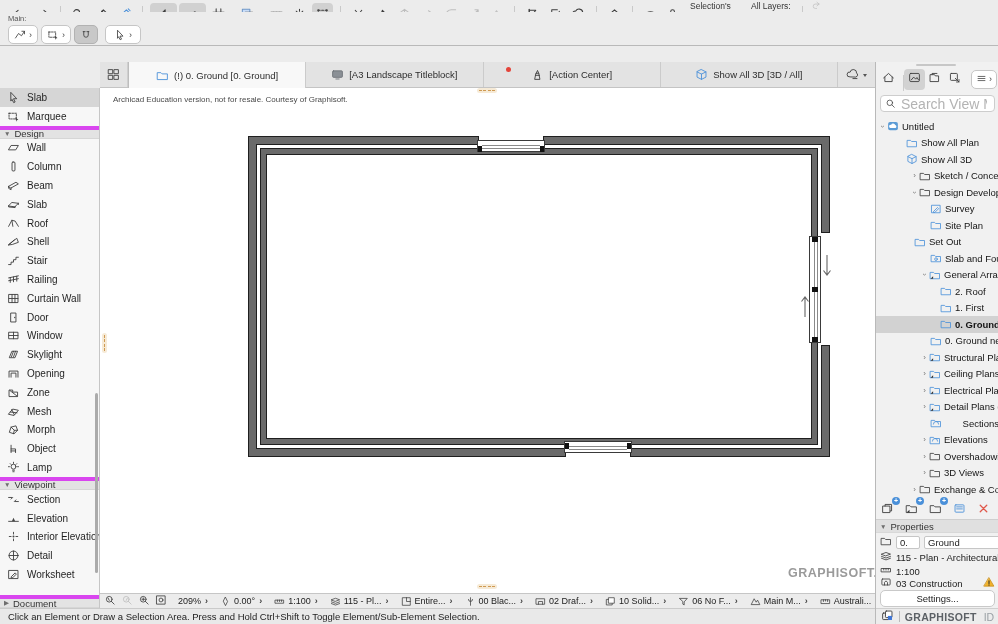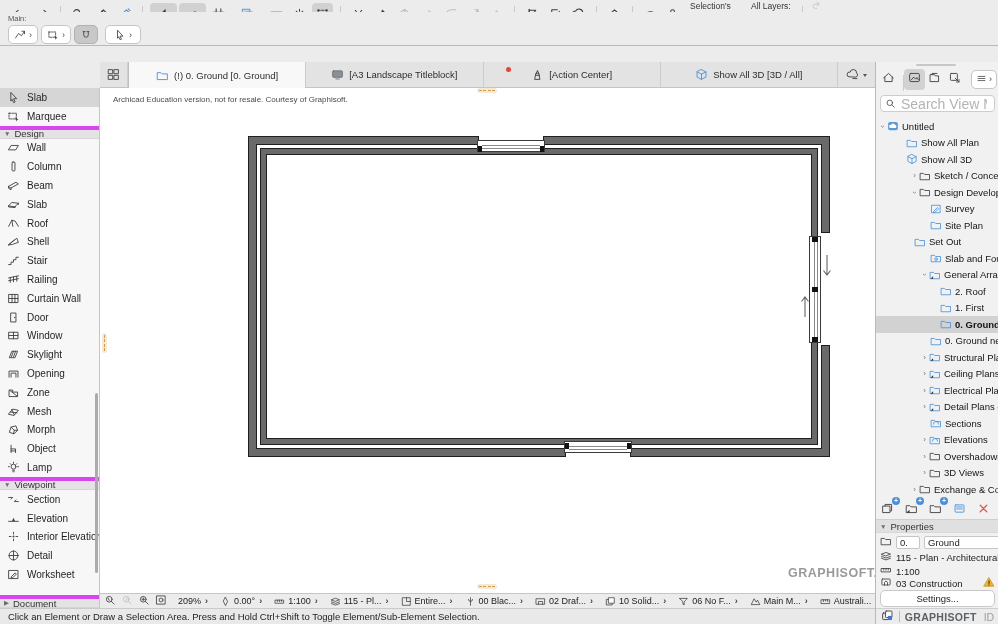--- a/index.html
+++ b/index.html
@@ -864,7 +864,7 @@
           </svg>
           <span>Detail Plans (create d</span>
         </div>
-        <div class="trow" style="padding-left:54px;">
+        <div class="trow" style="padding-left:54px;justify-content:space-between;">
           <svg class="icn blue s12" viewBox="0 0 16 16">
             <path d="M2 4.5h4l1.5 1.5H14V13H2z"></path>
             <path d="M4.5 9.5a3.5 3.5 0 0 1 7 0"></path>

